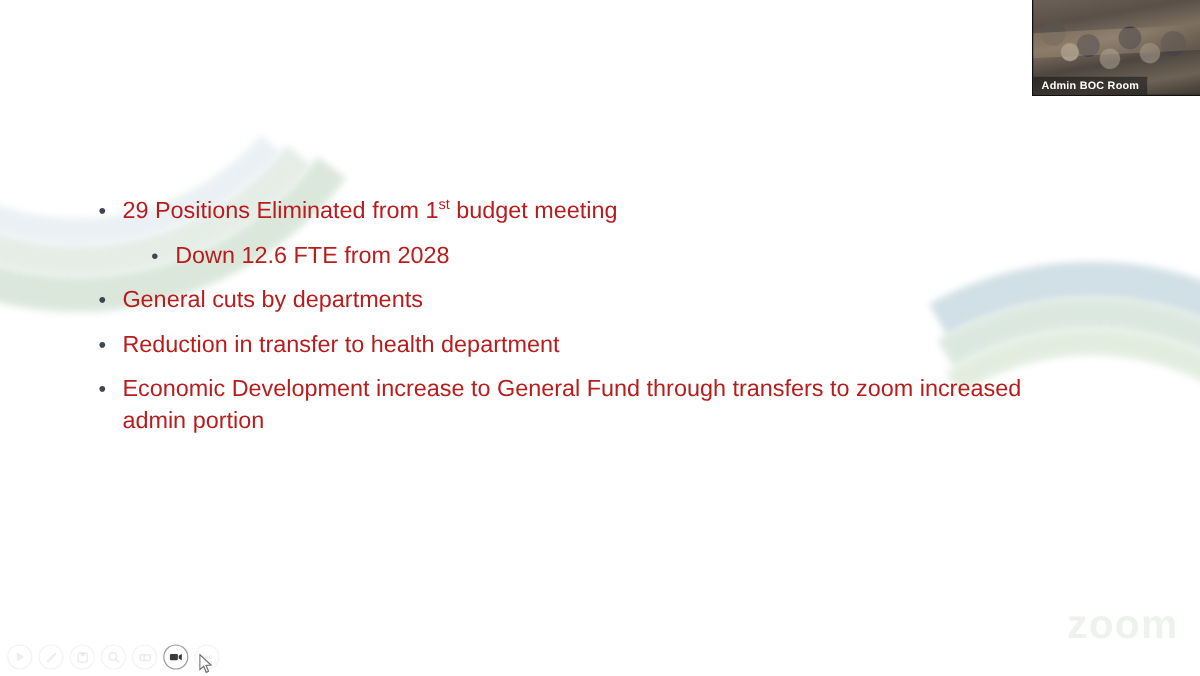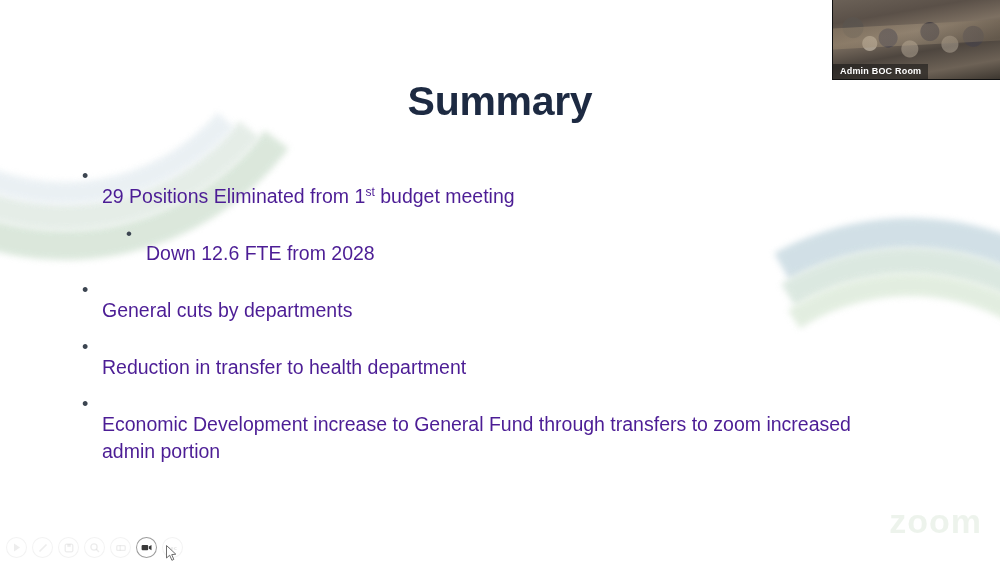--- a/index.html
+++ b/index.html
@@ -147,7 +147,7 @@
   .video-tile {
     position:absolute;
     top:0; right:0;
-    width:168px; height:80px;
+    width:140px; height:80px;
     background:#2e2a26;
     overflow:hidden;
     border-left:1px solid #111;

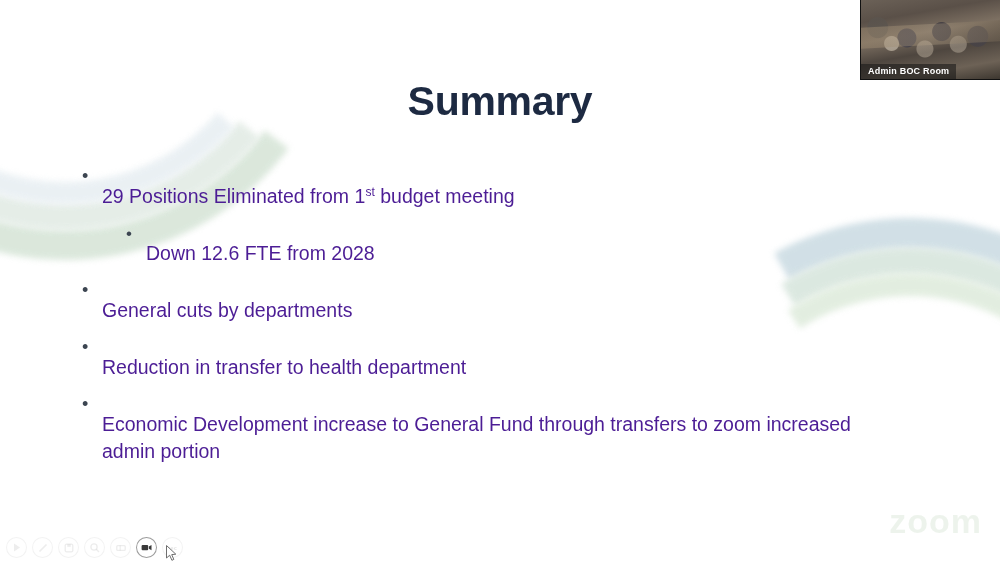--- a/index.html
+++ b/index.html
@@ -245,7 +245,6 @@
       <div class="ring r3"></div>
     </div>
 
-    <div class="slide-title">Summary</div>
 
     <div class="bullets">
 

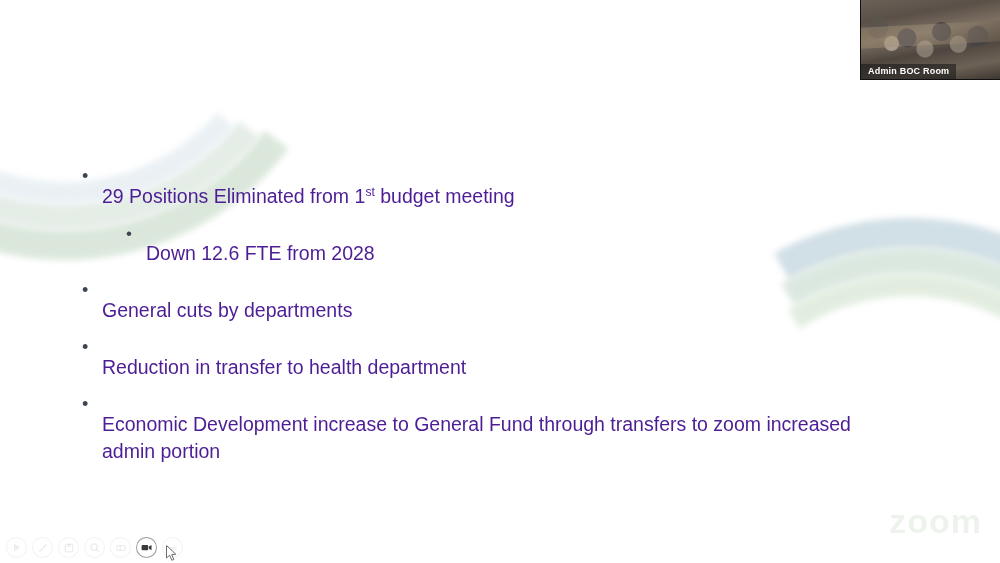--- a/index.html
+++ b/index.html
@@ -119,8 +119,7 @@
   .bullet-text {
     font-size:19.5px;
     line-height:27px;
-    color:#4c1d95;
-    margin-top:20px;
+    color:#b91c1c;
   }
   .bullet-row.lvl2 .bullet-text {
     font-size:19.5px;

